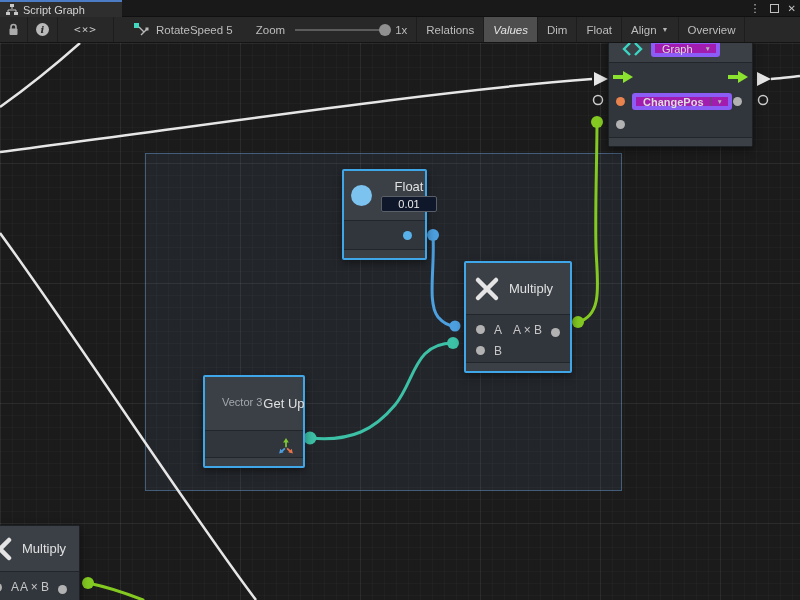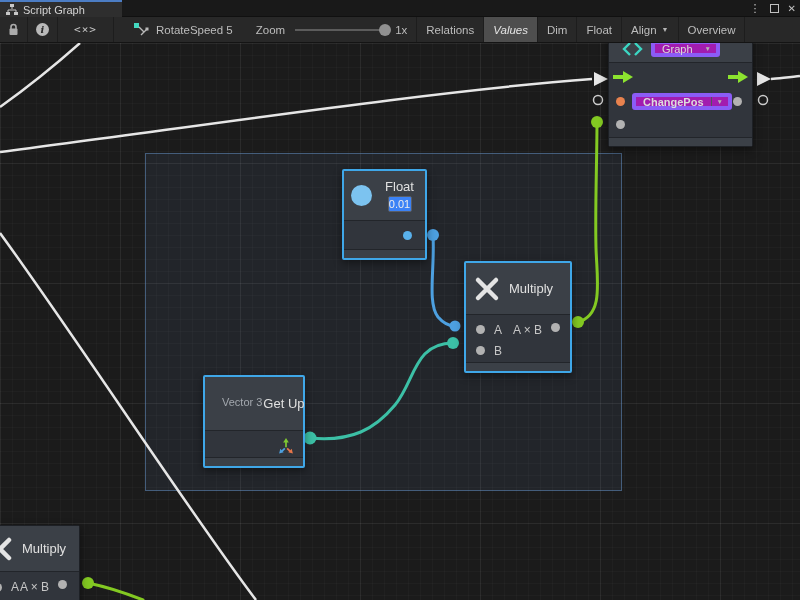--- a/index.html
+++ b/index.html
@@ -54,7 +54,7 @@
   .plabel { font-size:12px; color:#c6c6c6; margin-left:9px; white-space:nowrap; }
   .pout { margin-left:auto; display:flex; align-items:flex-start; gap:9px; }
   .spacer { flex:1; }
-  .valuebox { width:24px; height:16px; background:#3b82f6; border:1px solid #5a5e66; border-radius:2px; color:#ececec; font-size:11px; display:flex; align-items:center; justify-content:center; }
+  .valuebox { width:56px; height:16px; background:#0f172a; border:1px solid #5a5e66; border-radius:2px; color:#ececec; font-size:11px; display:flex; align-items:center; justify-content:center; }
   .bigcircle { width:21px; height:21px; border-radius:50%; background:#7cc3f0; flex:none; }
   .ddbtn { display:inline-flex; align-items:center; height:17px; background:#a21caf; border:4px solid #8b5cf6; border-radius:3px; color:#dcdcdc; font-size:11px;text-align:right; }
   .ddbtn .dtext { padding:0 7px; white-space:nowrap; }

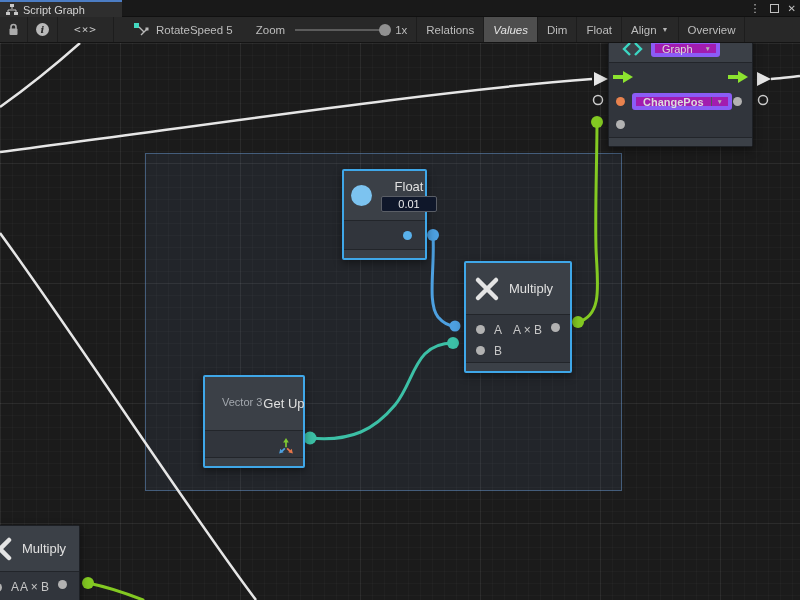--- a/index.html
+++ b/index.html
@@ -52,7 +52,7 @@
   .dot.blue { background:#59b1ec; }
   .dot.orange { background:#e8824e; }
   .plabel { font-size:12px; color:#c6c6c6; margin-left:9px; white-space:nowrap; }
-  .pout { margin-left:auto; display:flex; align-items:flex-start; gap:9px; }
+  .pout { margin-left:auto; display:flex; align-items:flex-end; gap:9px; }
   .spacer { flex:1; }
   .valuebox { width:56px; height:16px; background:#0f172a; border:1px solid #5a5e66; border-radius:2px; color:#ececec; font-size:11px; display:flex; align-items:center; justify-content:center; }
   .bigcircle { width:21px; height:21px; border-radius:50%; background:#7cc3f0; flex:none; }

